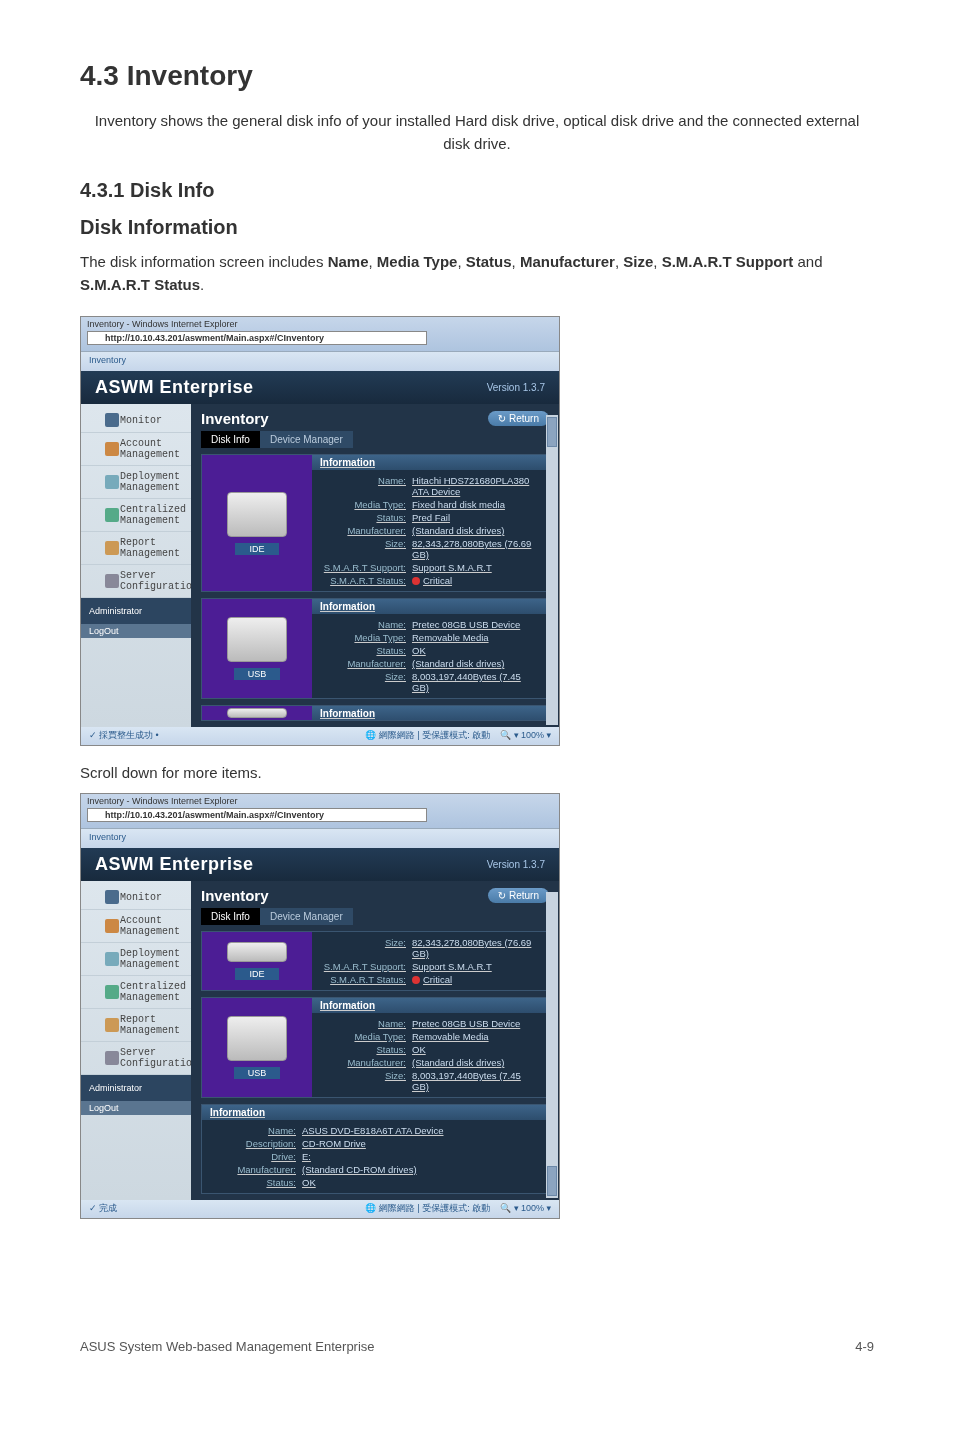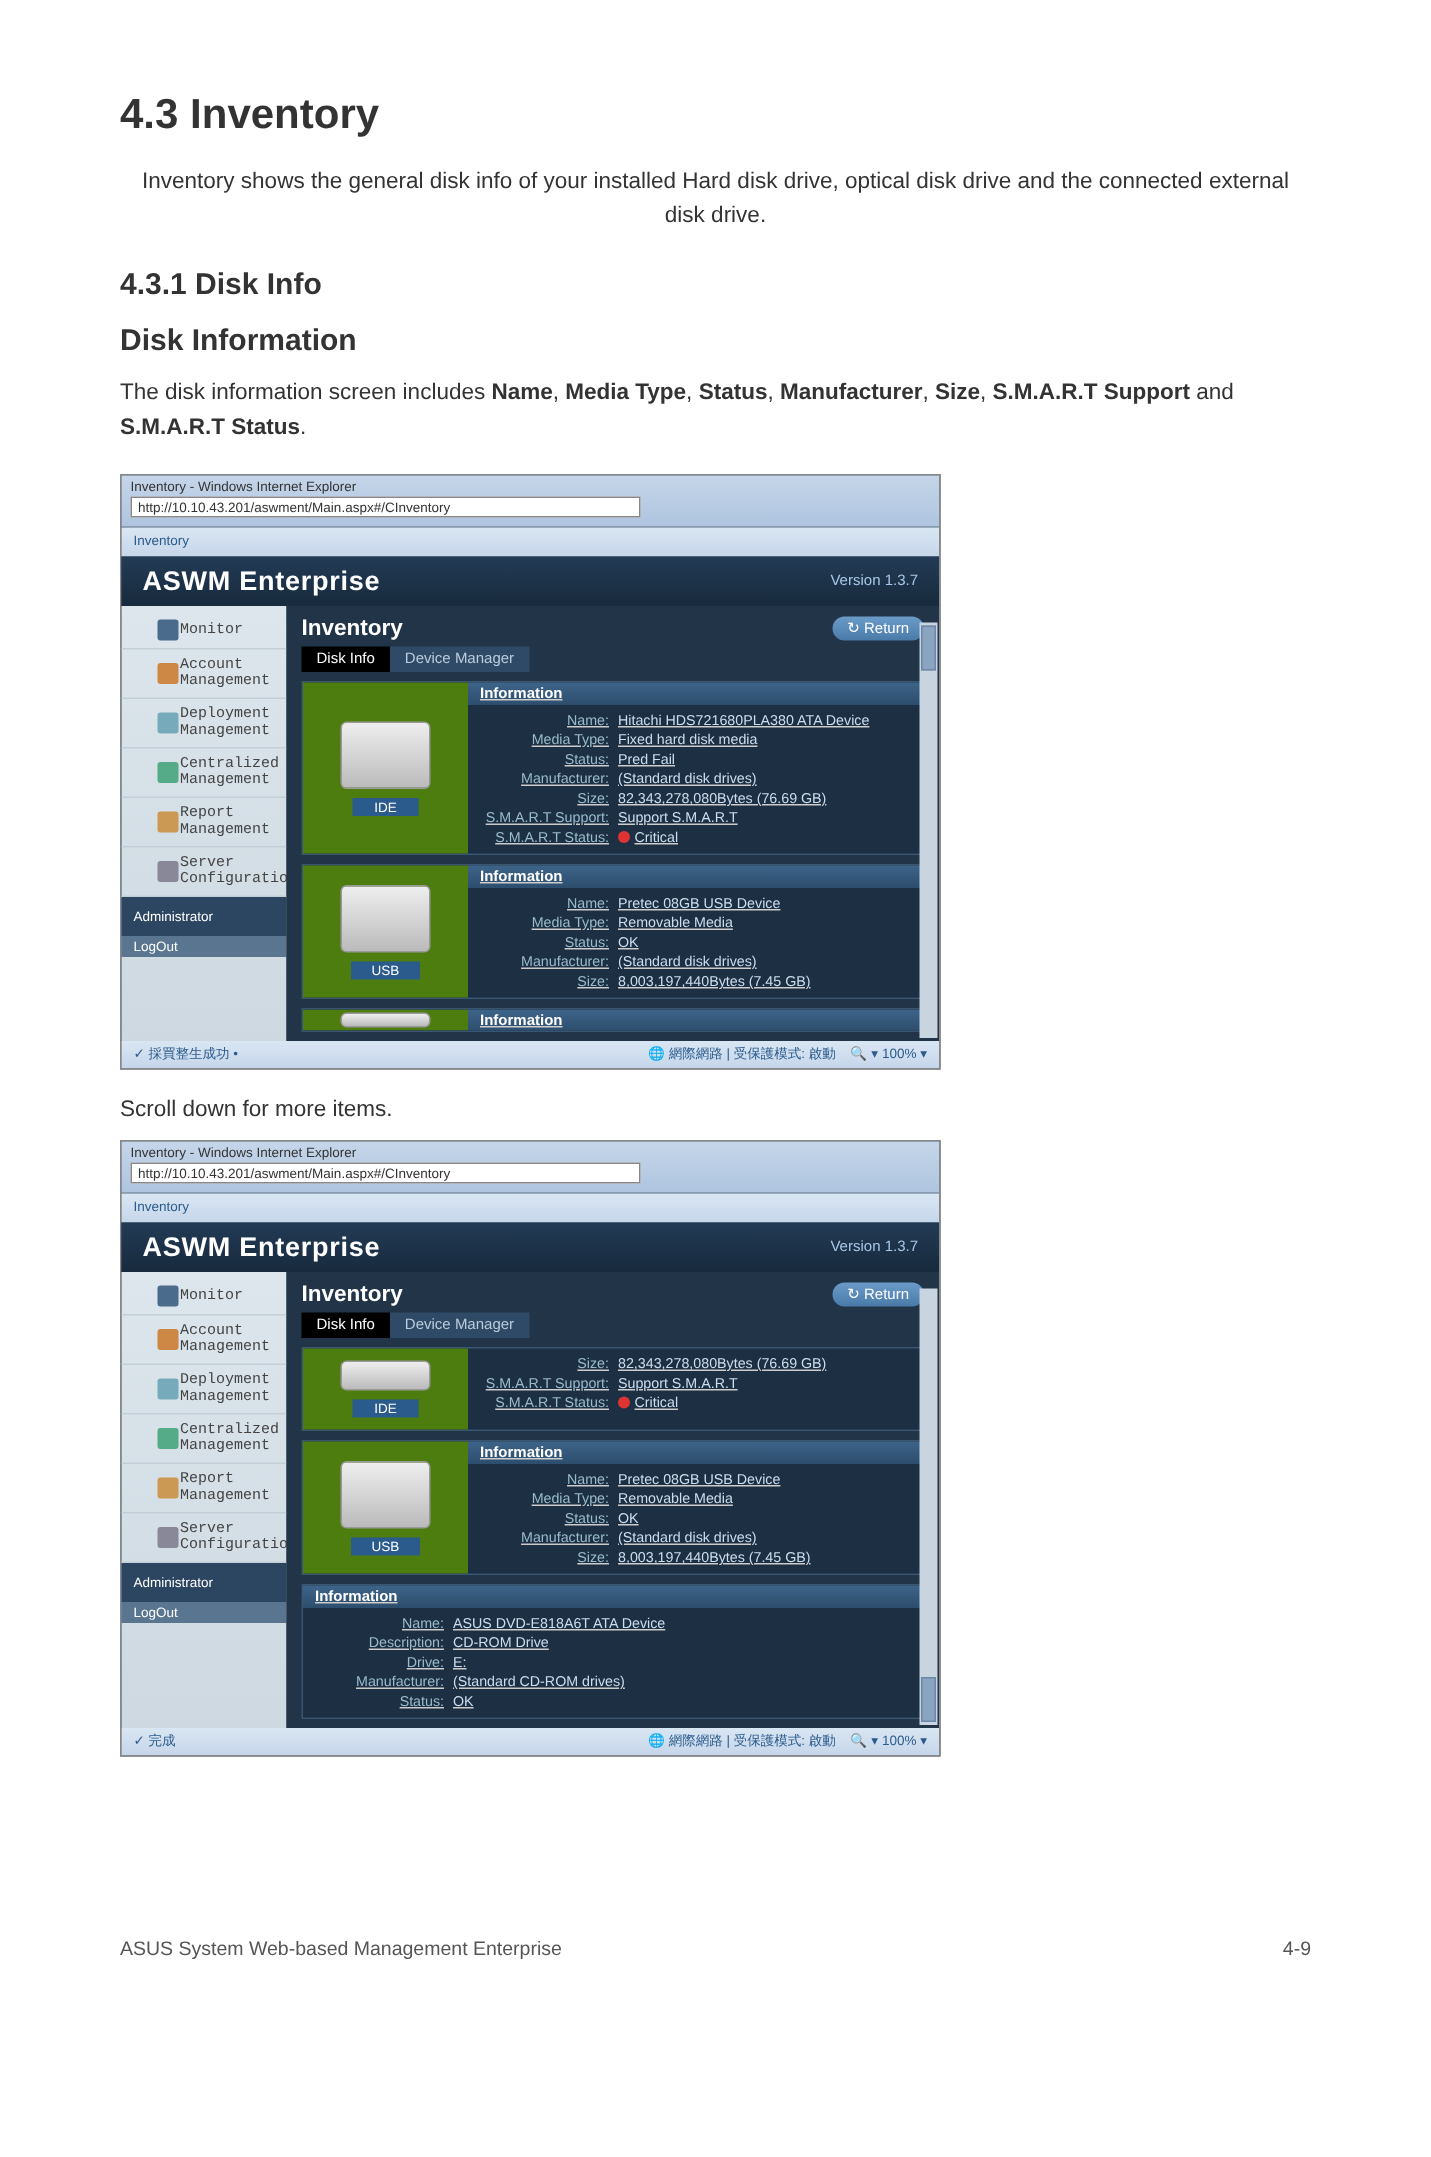--- a/index.html
+++ b/index.html
@@ -11,7 +11,7 @@
     .desc { font-size: 15px; line-height: 1.5; margin-bottom: 20px; }
     .b { font-weight: bold; }
     .shot-wrap { display: flex; align-items: flex-start; gap: 12px; margin-bottom: 12px; }
-    .shot { width: 547px; border: 1px solid #888; background: #2d3e50; font-size: 10px; color: #ccc; position: relative; }
+    .shot { width: 480px; border: 1px solid #888; background: #2d3e50; font-size: 10px; color: #ccc; position: relative; }
     .ie-chrome { background: linear-gradient(#c6d6ea, #aec4df); height: 34px; font-size: 9px; color: #333; padding: 2px 6px; position: relative; }
     .ie-title { font-size: 9px; }
     .ie-url { background: #fff; border: 1px solid #888; width: 340px; padding: 1px 4px; font-size: 9px; margin-top: 2px; display: inline-block; }

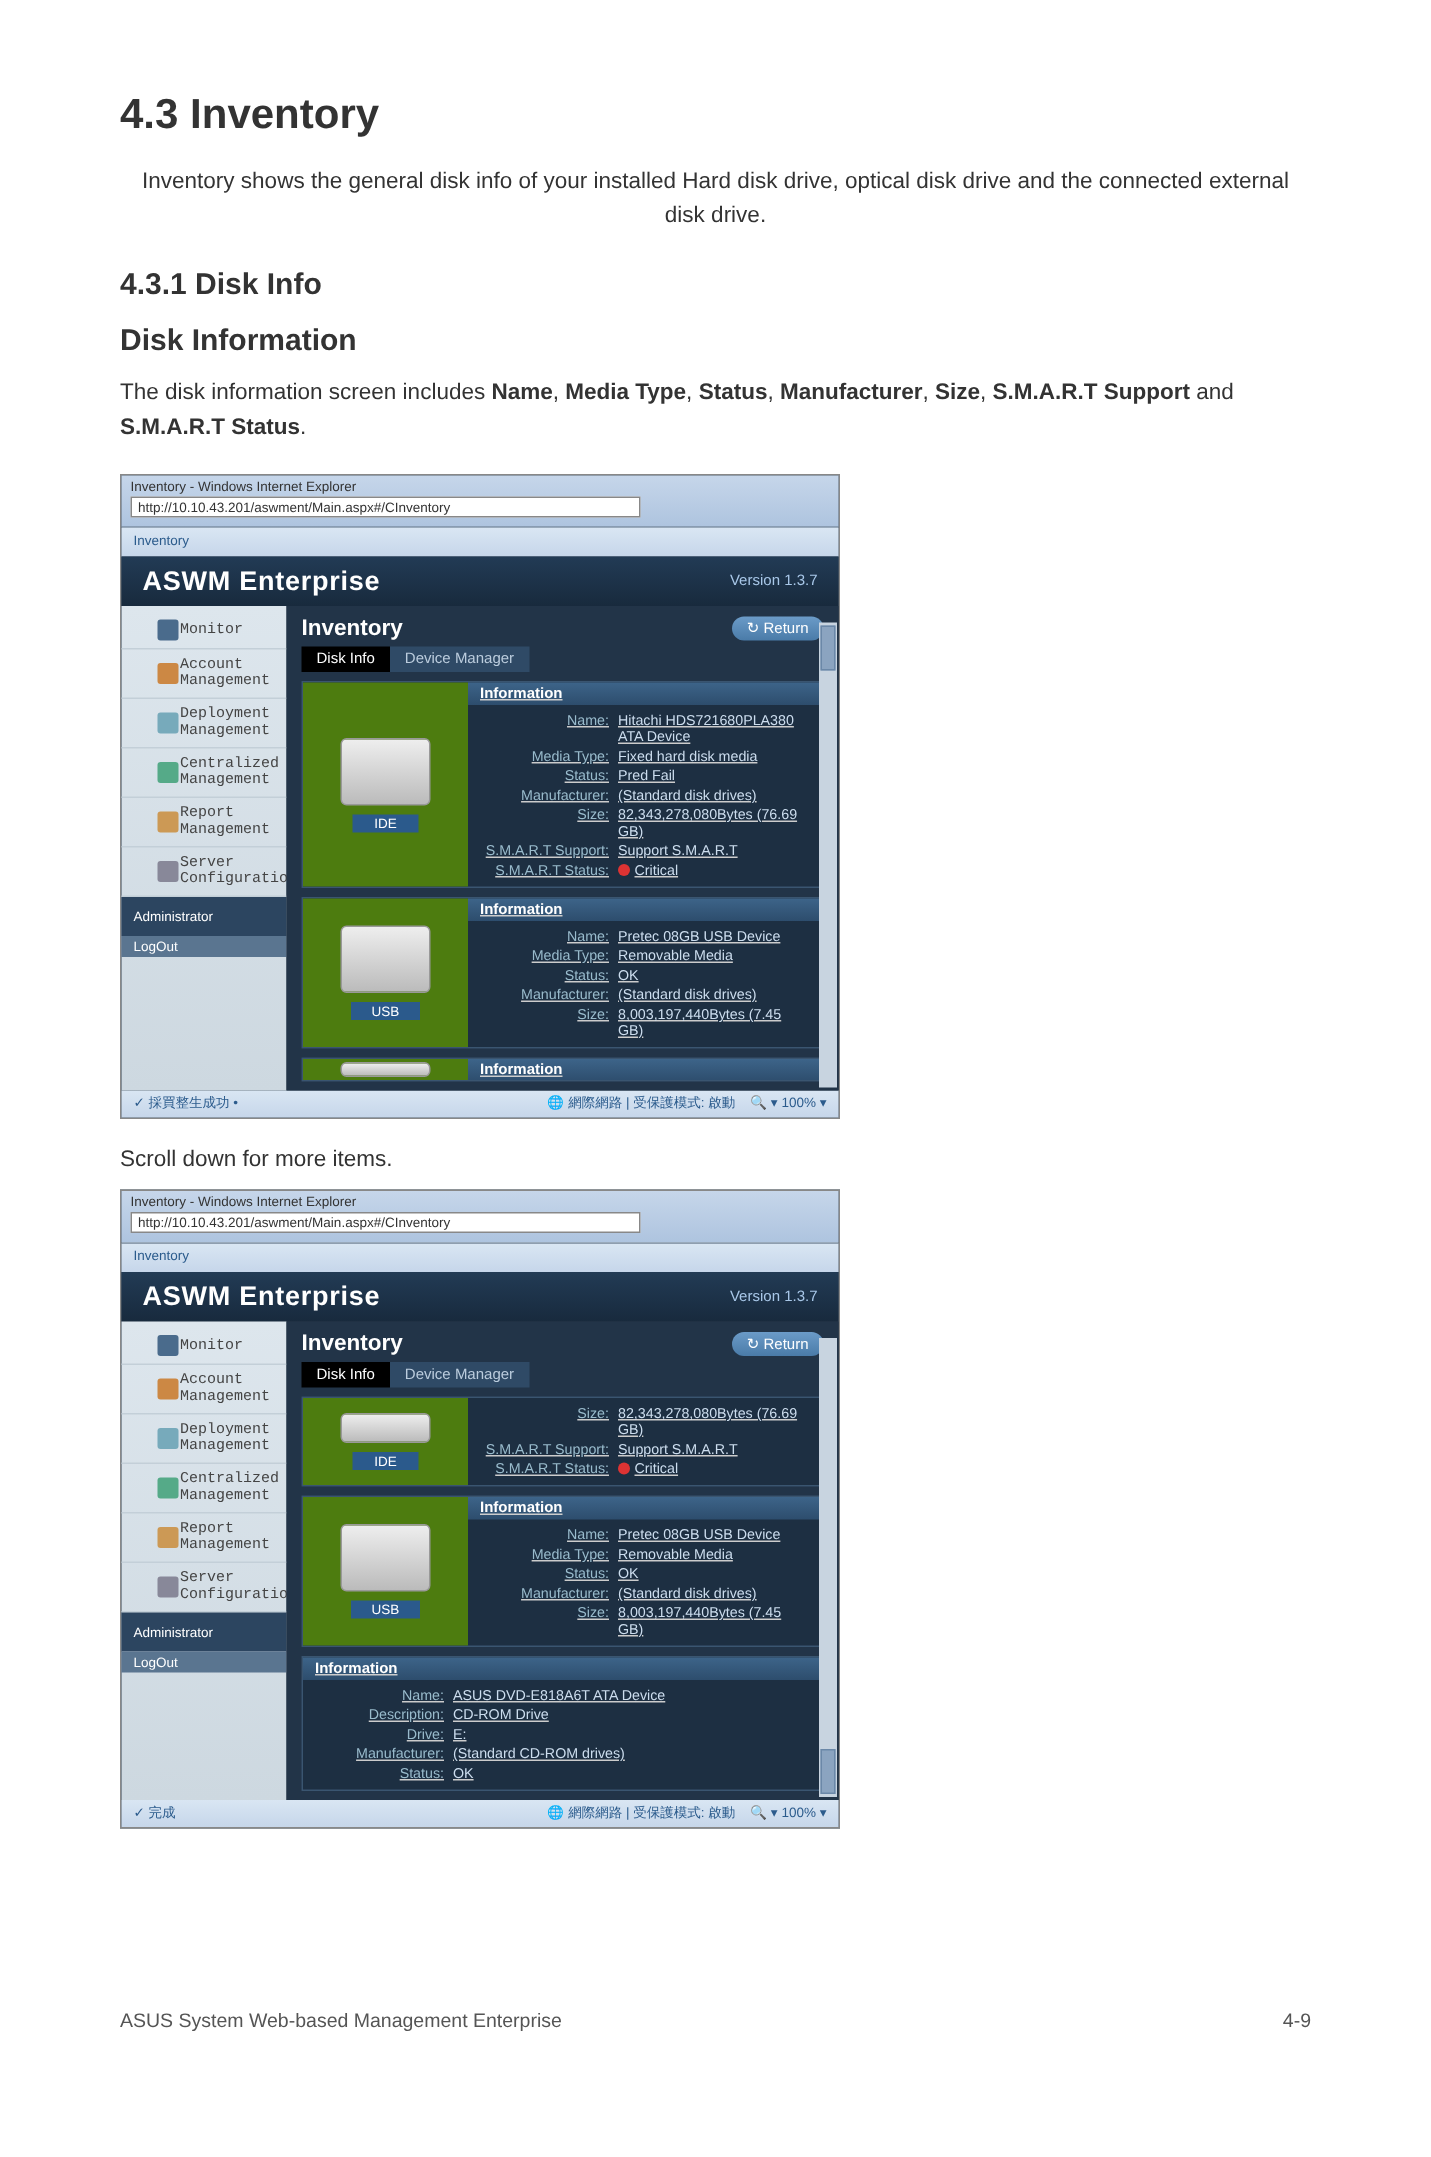--- a/index.html
+++ b/index.html
@@ -14,7 +14,7 @@
     .shot { width: 480px; border: 1px solid #888; background: #2d3e50; font-size: 10px; color: #ccc; position: relative; }
     .ie-chrome { background: linear-gradient(#c6d6ea, #aec4df); height: 34px; font-size: 9px; color: #333; padding: 2px 6px; position: relative; }
     .ie-title { font-size: 9px; }
-    .ie-url { background: #fff; border: 1px solid #888; width: 340px; padding: 1px 4px; font-size: 9px; margin-top: 2px; display: inline-block; }
+    .ie-url { background: #fff; border: 1px solid #888; width: 340px; padding: 1px 17px; font-size: 9px; margin-top: 2px; display: inline-block; font-weight: bold; }
     .ie-toolbar { background: linear-gradient(#d9e6f3, #c6d6ea); height: 20px; font-size: 9px; padding: 3px 8px; color: #2b5b8c; border-top: 1px solid #9ab; }
     .aswm-header { background: linear-gradient(#223b55, #182a3d); padding: 6px 14px; display: flex; justify-content: space-between; align-items: center; }
     .aswm-title { color: #fff; font-weight: bold; font-size: 18px; letter-spacing: 0.5px; font-family: 'Trebuchet MS', Arial, sans-serif; }

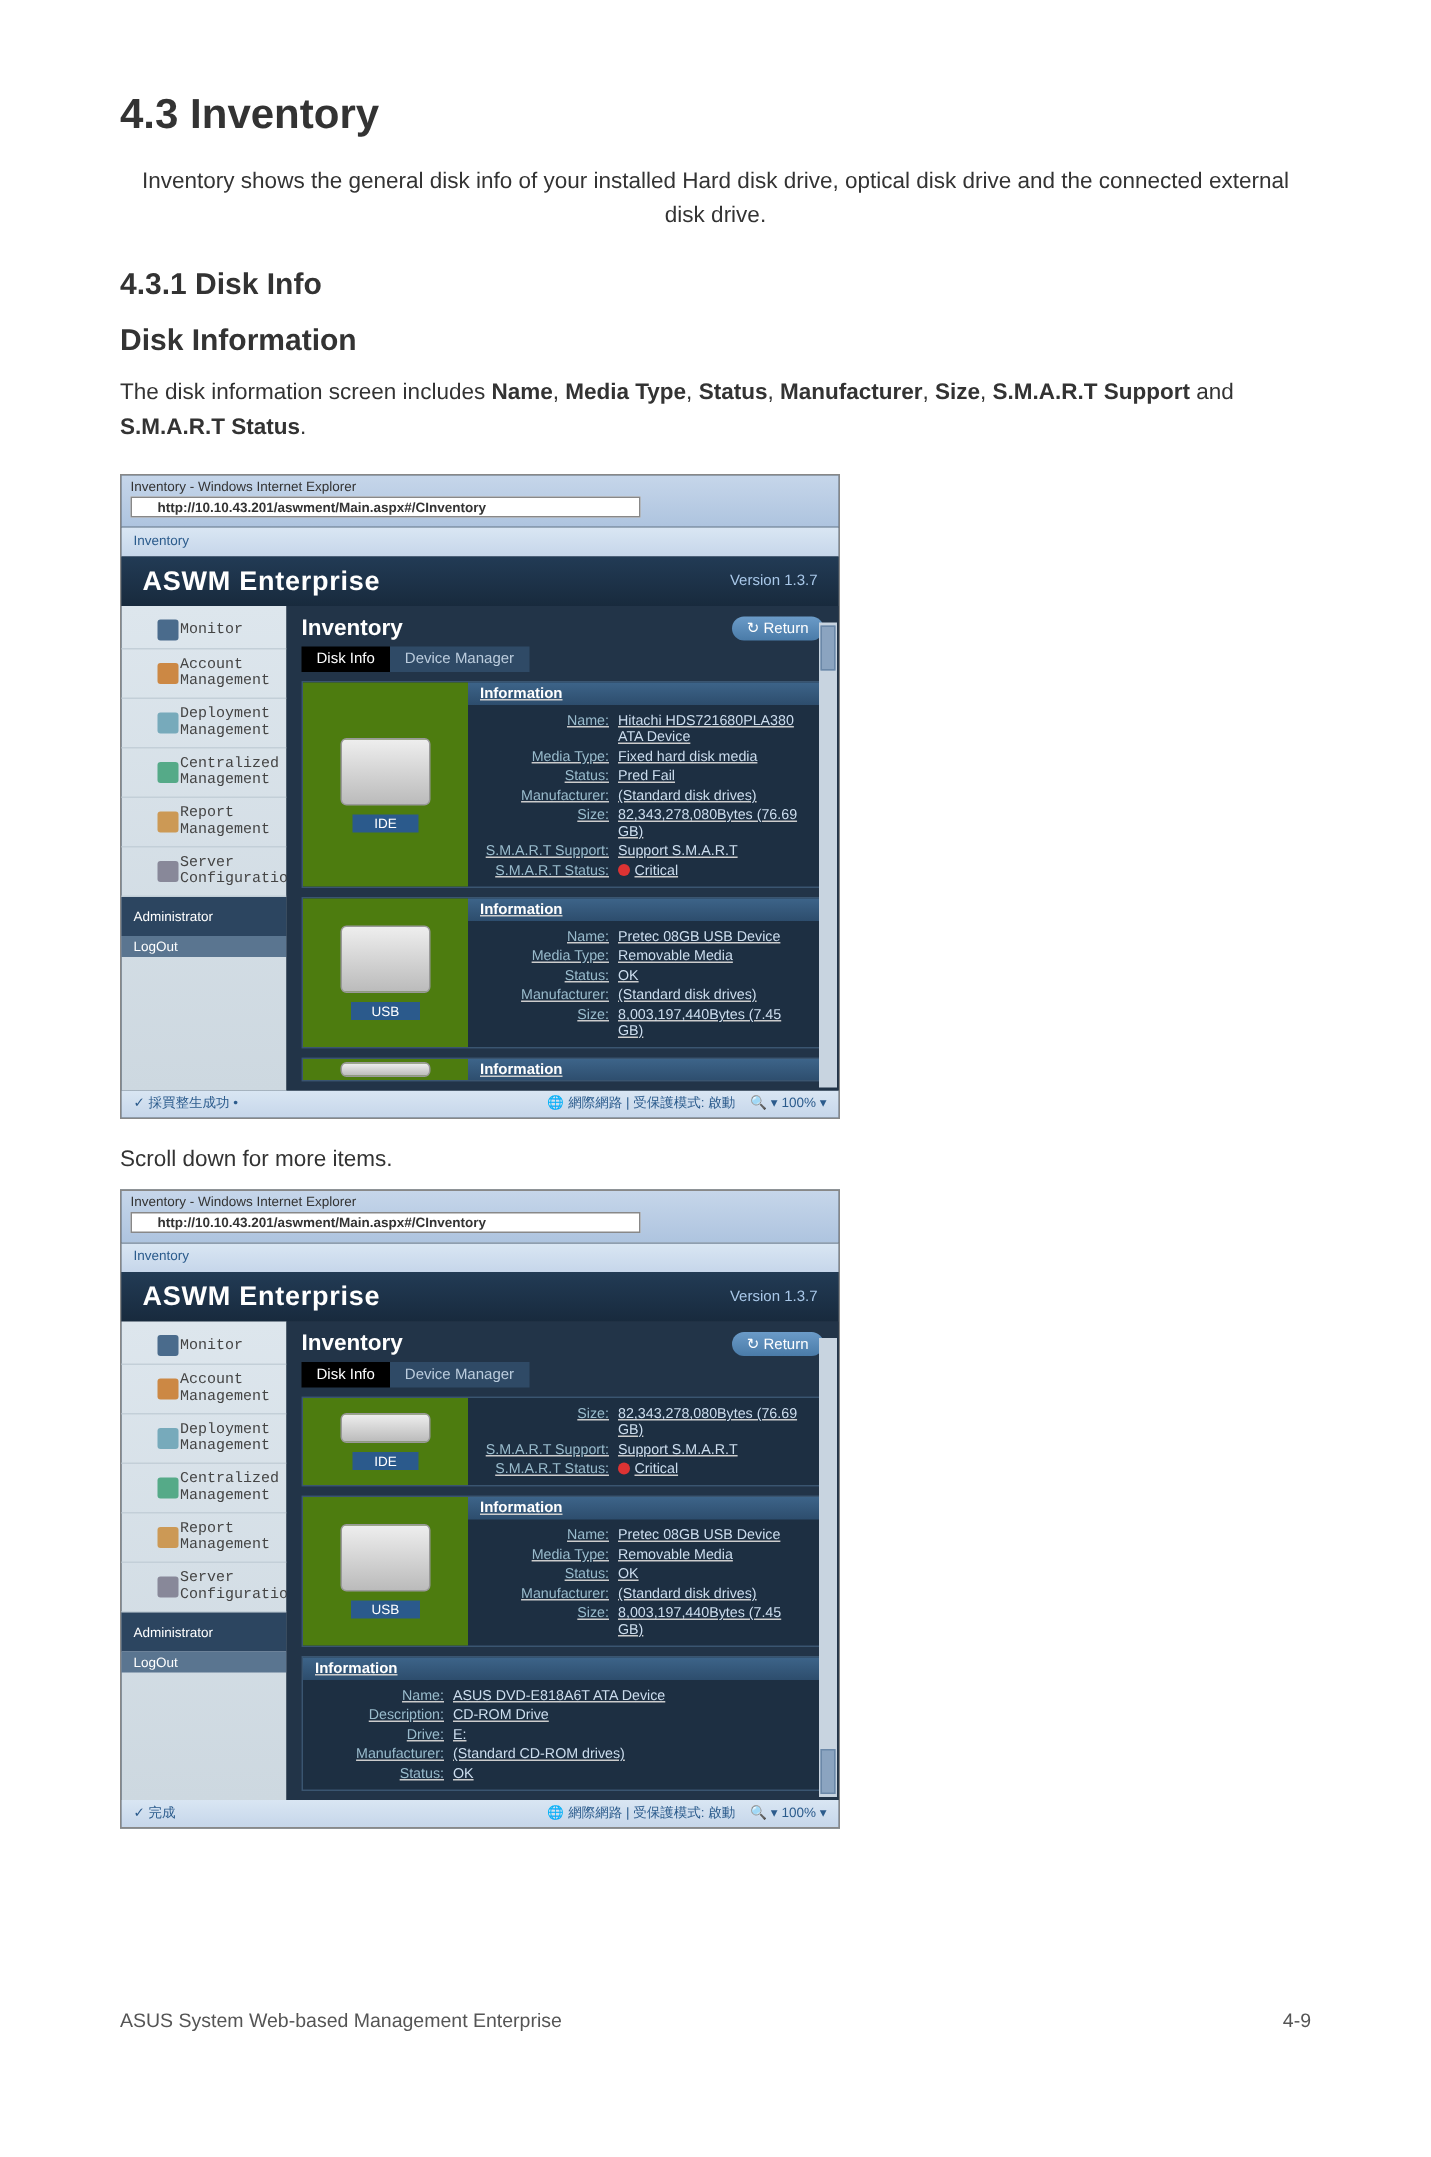--- a/index.html
+++ b/index.html
@@ -39,7 +39,7 @@
     .tab { padding: 3px 10px; font-size: 10px; color: #bcd; background: #2f4a66; }
     .tab.active { background: #000000; color: #fff; }
     .info-block { background: #1d2f42; border: 1px solid #3a5570; margin-top: 6px; display: flex; }
-    .info-img { width: 110px; background: #4d7c0f; display: flex; flex-direction: column; align-items: center; justify-content: center; padding: 8px; }
+    .info-img { width: 110px; background: #4c1d95; display: flex; flex-direction: column; align-items: center; justify-content: center; padding: 8px; }
     .disk-shape { width: 60px; height: 45px; background: linear-gradient(#eee,#bbb); border-radius: 4px; border: 1px solid #999; }
     .bus-label { background: #2b5a8c; color: #fff; font-size: 9px; padding: 1px 14px; margin-top: 6px; }
     .bus-label.dvd { background: #8b2b2b; }

